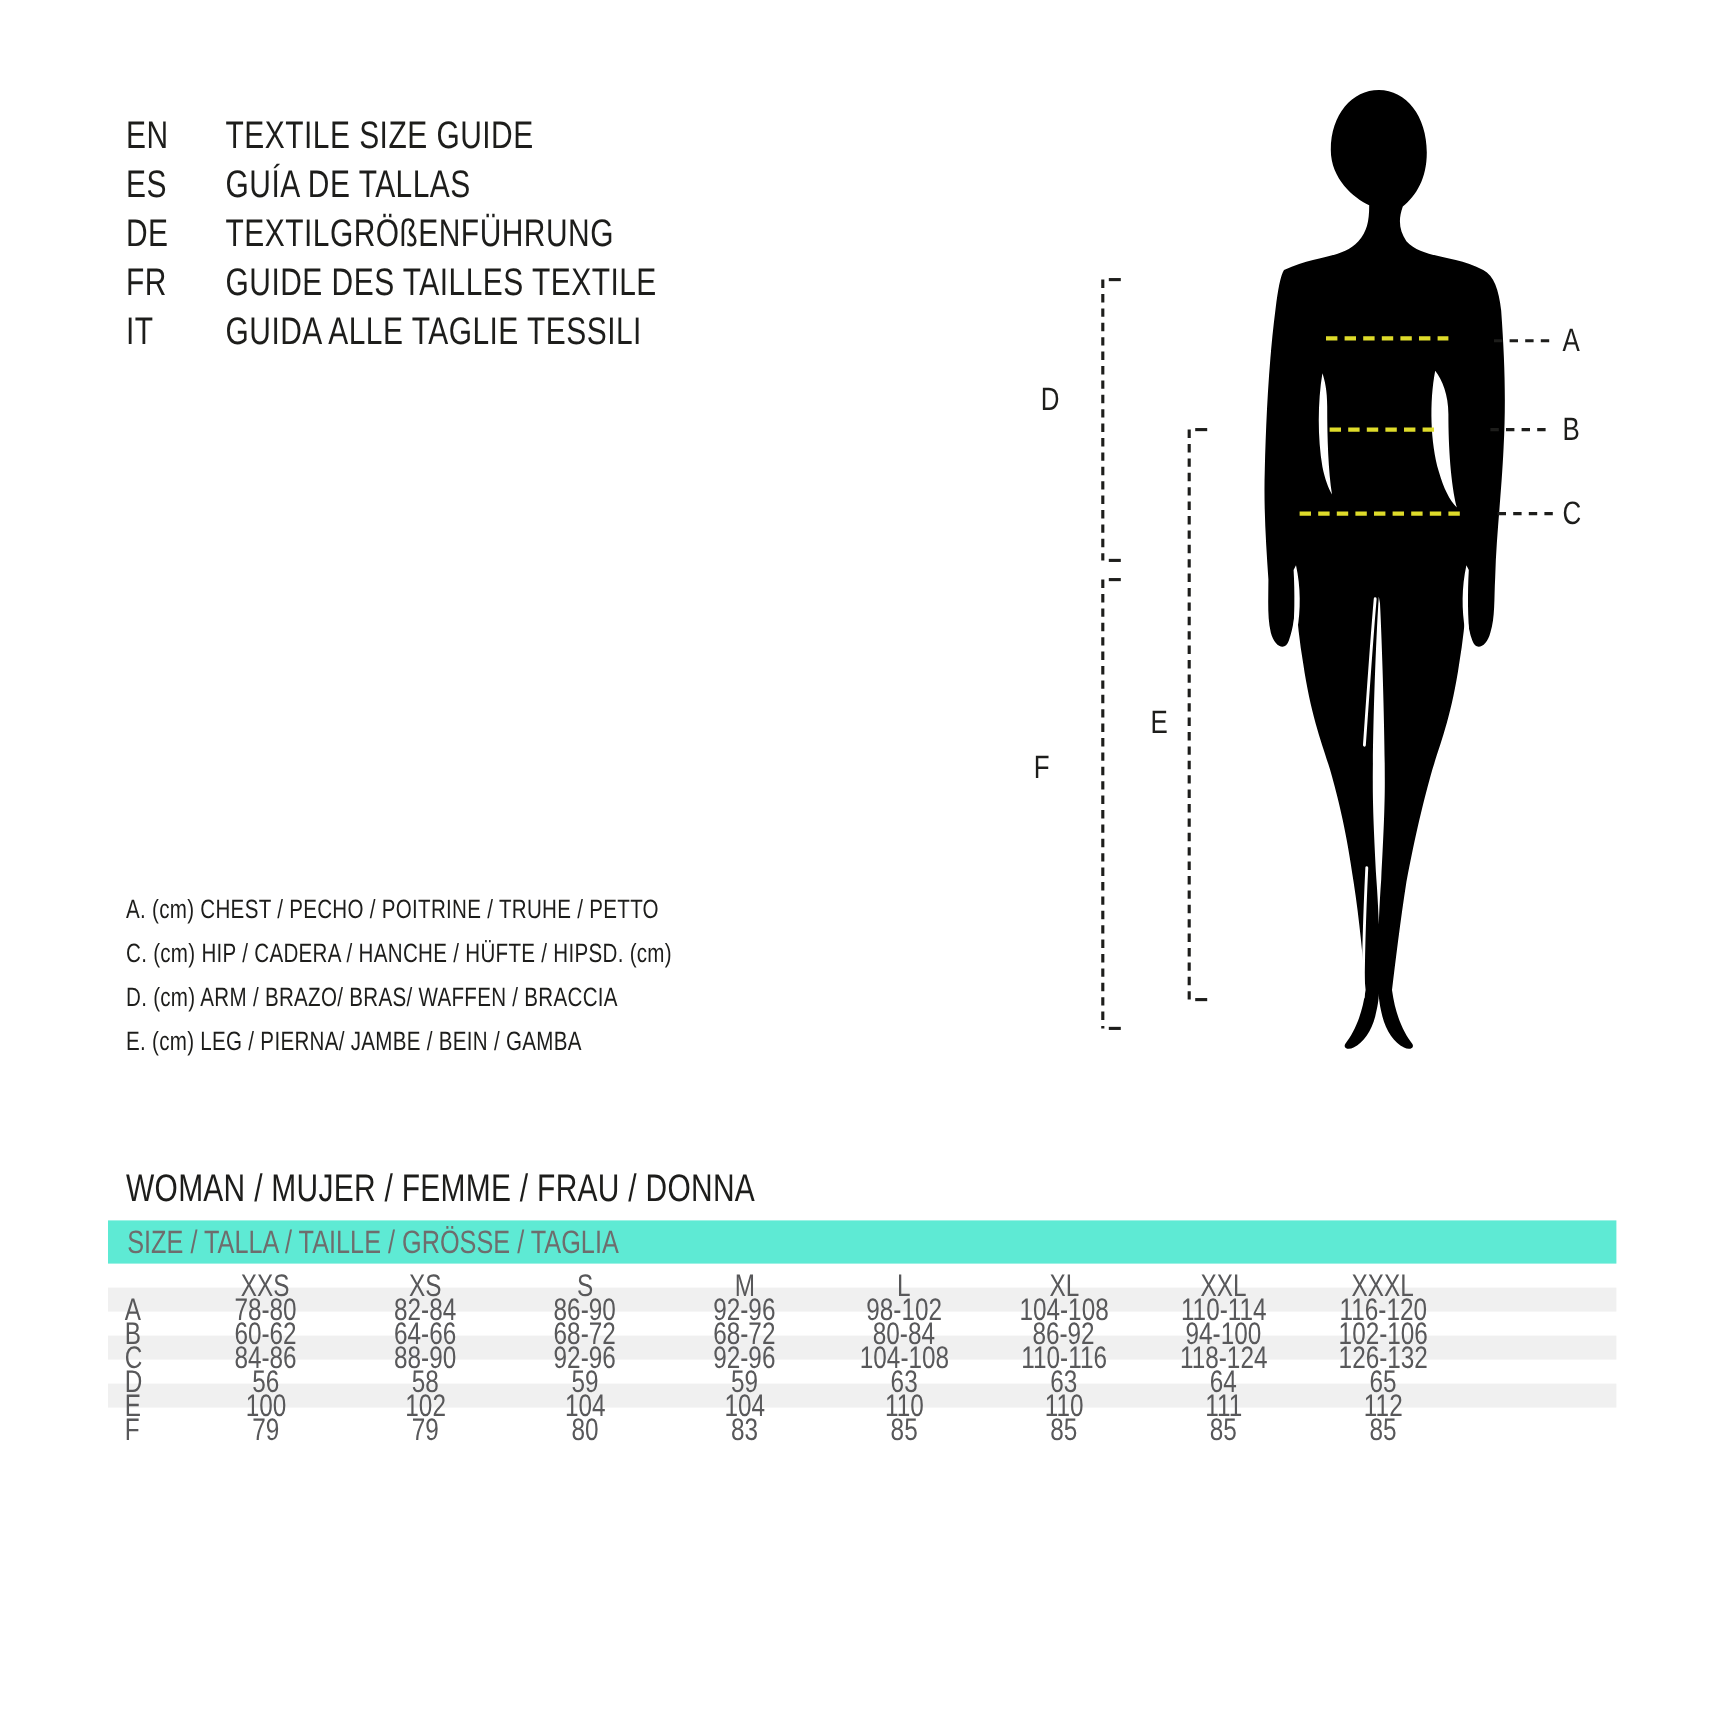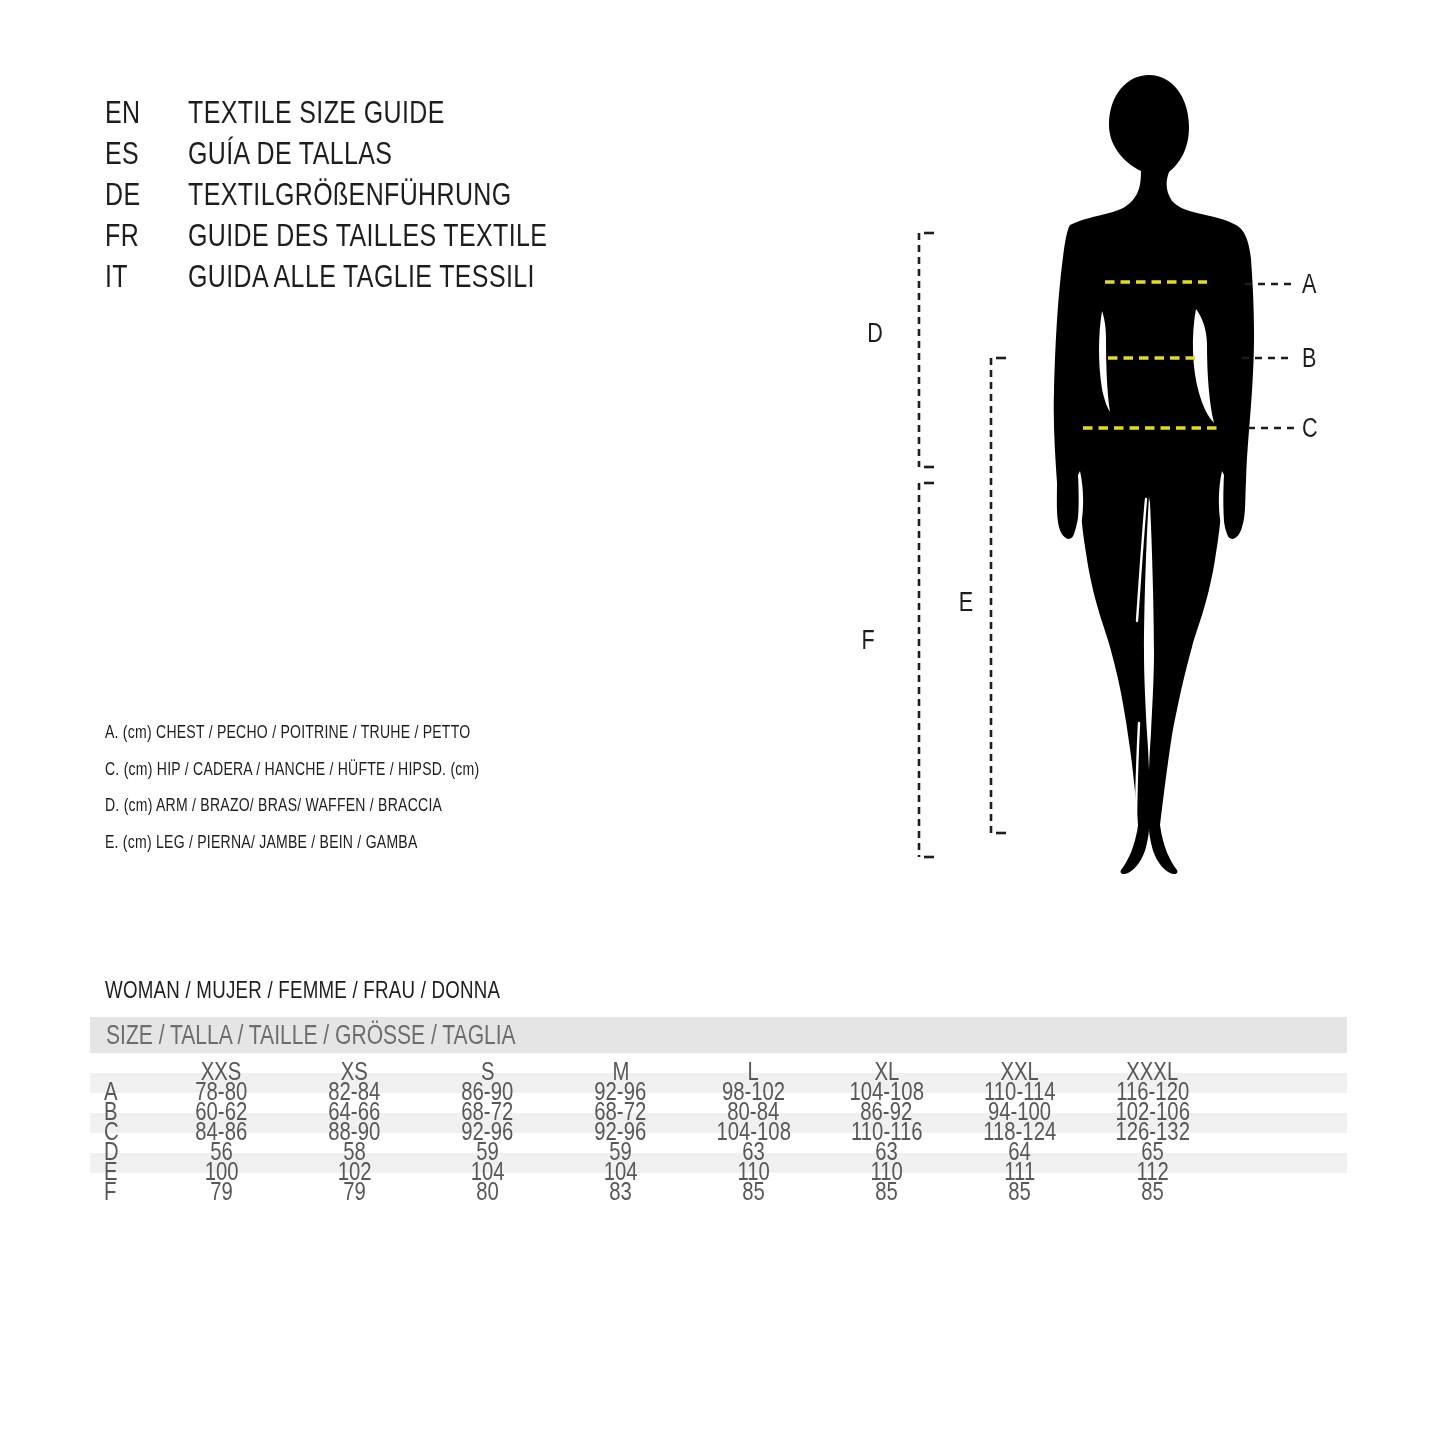--- a/index.html
+++ b/index.html
@@ -22,7 +22,7 @@
   .lang-title{display:inline-block;vertical-align:top;}
 
   
-  .desc-block{position:absolute;left:105px;top:714px;font-size:18px;line-height:36.5px;letter-spacing:.3px;}
+  .desc-block{position:absolute;left:105px;top:740px;font-size:22px;line-height:36.5px;letter-spacing:.3px;}
   .desc-row{height:36.5px;}
 
   

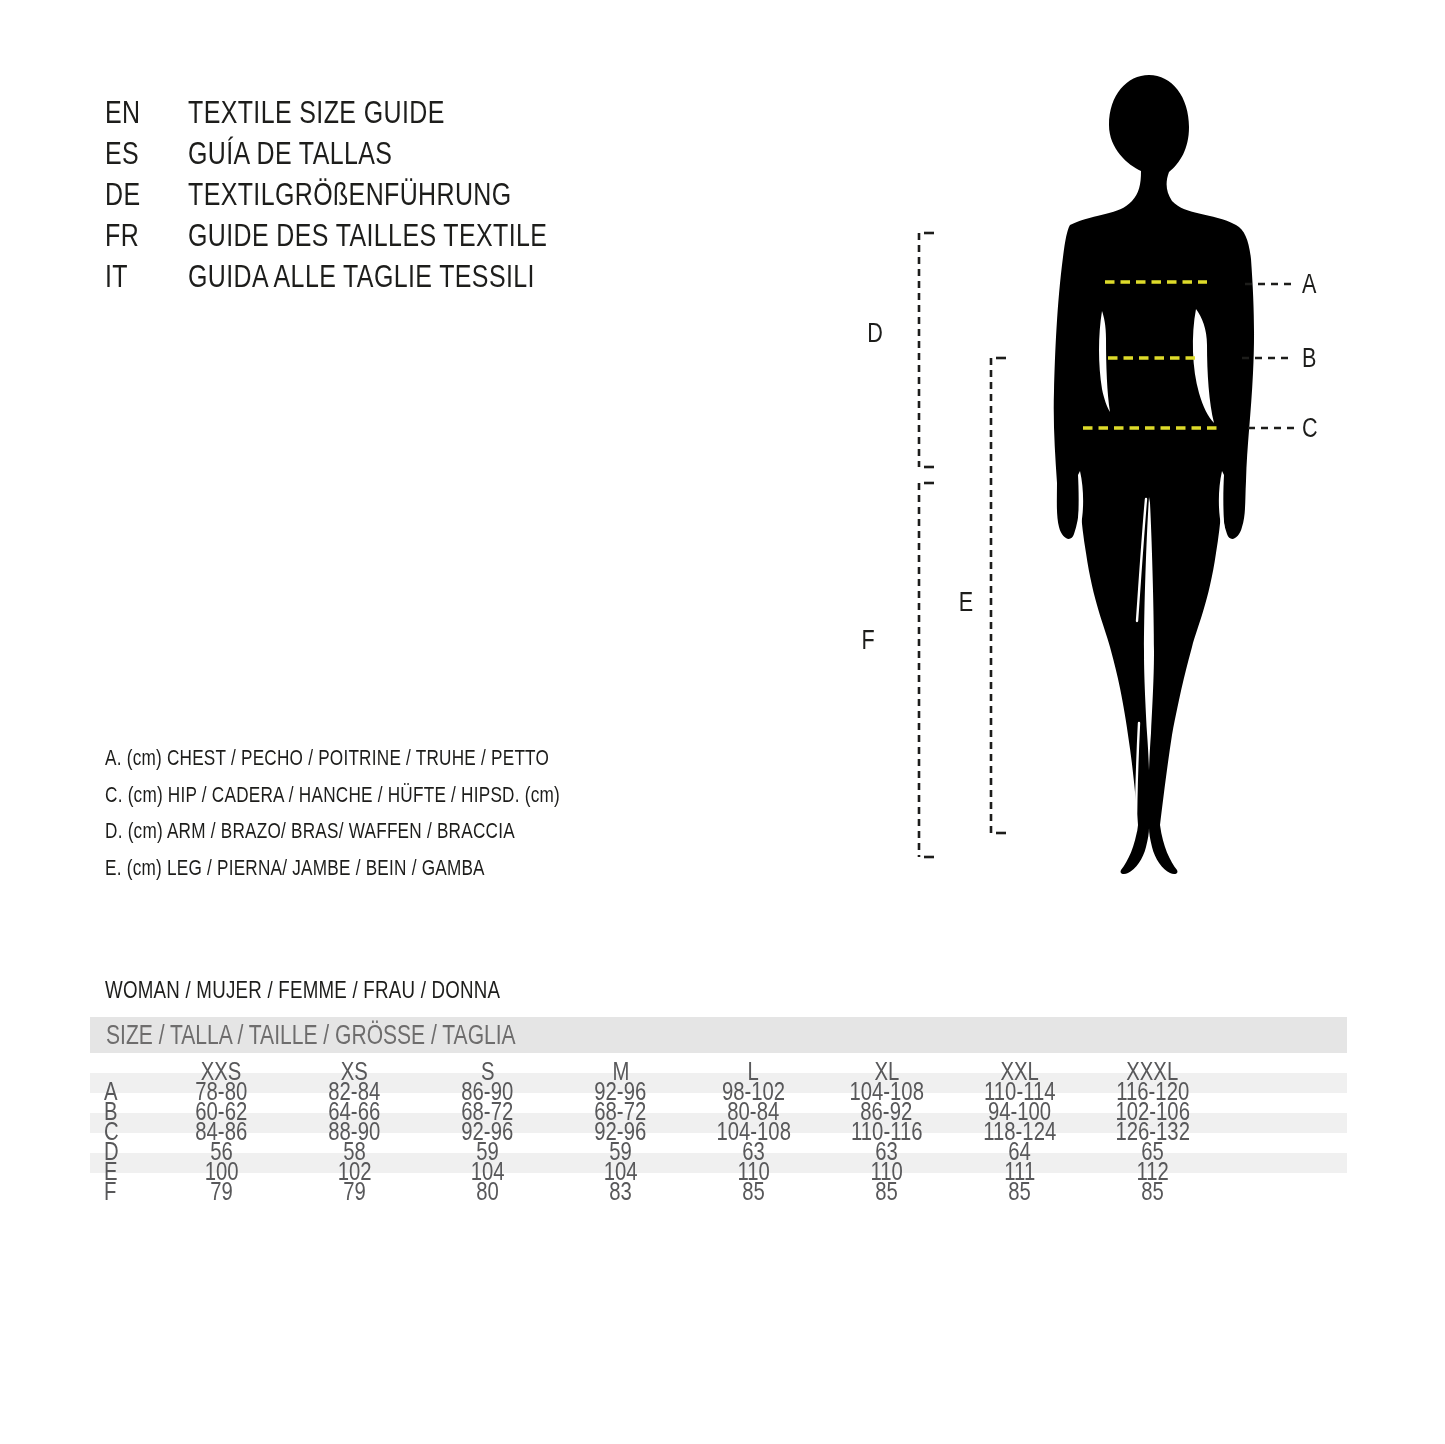--- a/index.html
+++ b/index.html
@@ -26,7 +26,7 @@
   .desc-row{height:36.5px;}
 
   
-  .gender-line{position:absolute;left:105px;top:976px;font-size:24px;line-height:28px;letter-spacing:.3px;}
+  .gender-line{position:absolute;left:105px;top:976px;font-size:32px;line-height:28px;letter-spacing:.3px;}
 
   
   .size-table{position:absolute;left:90px;top:1017px;width:1257px;}

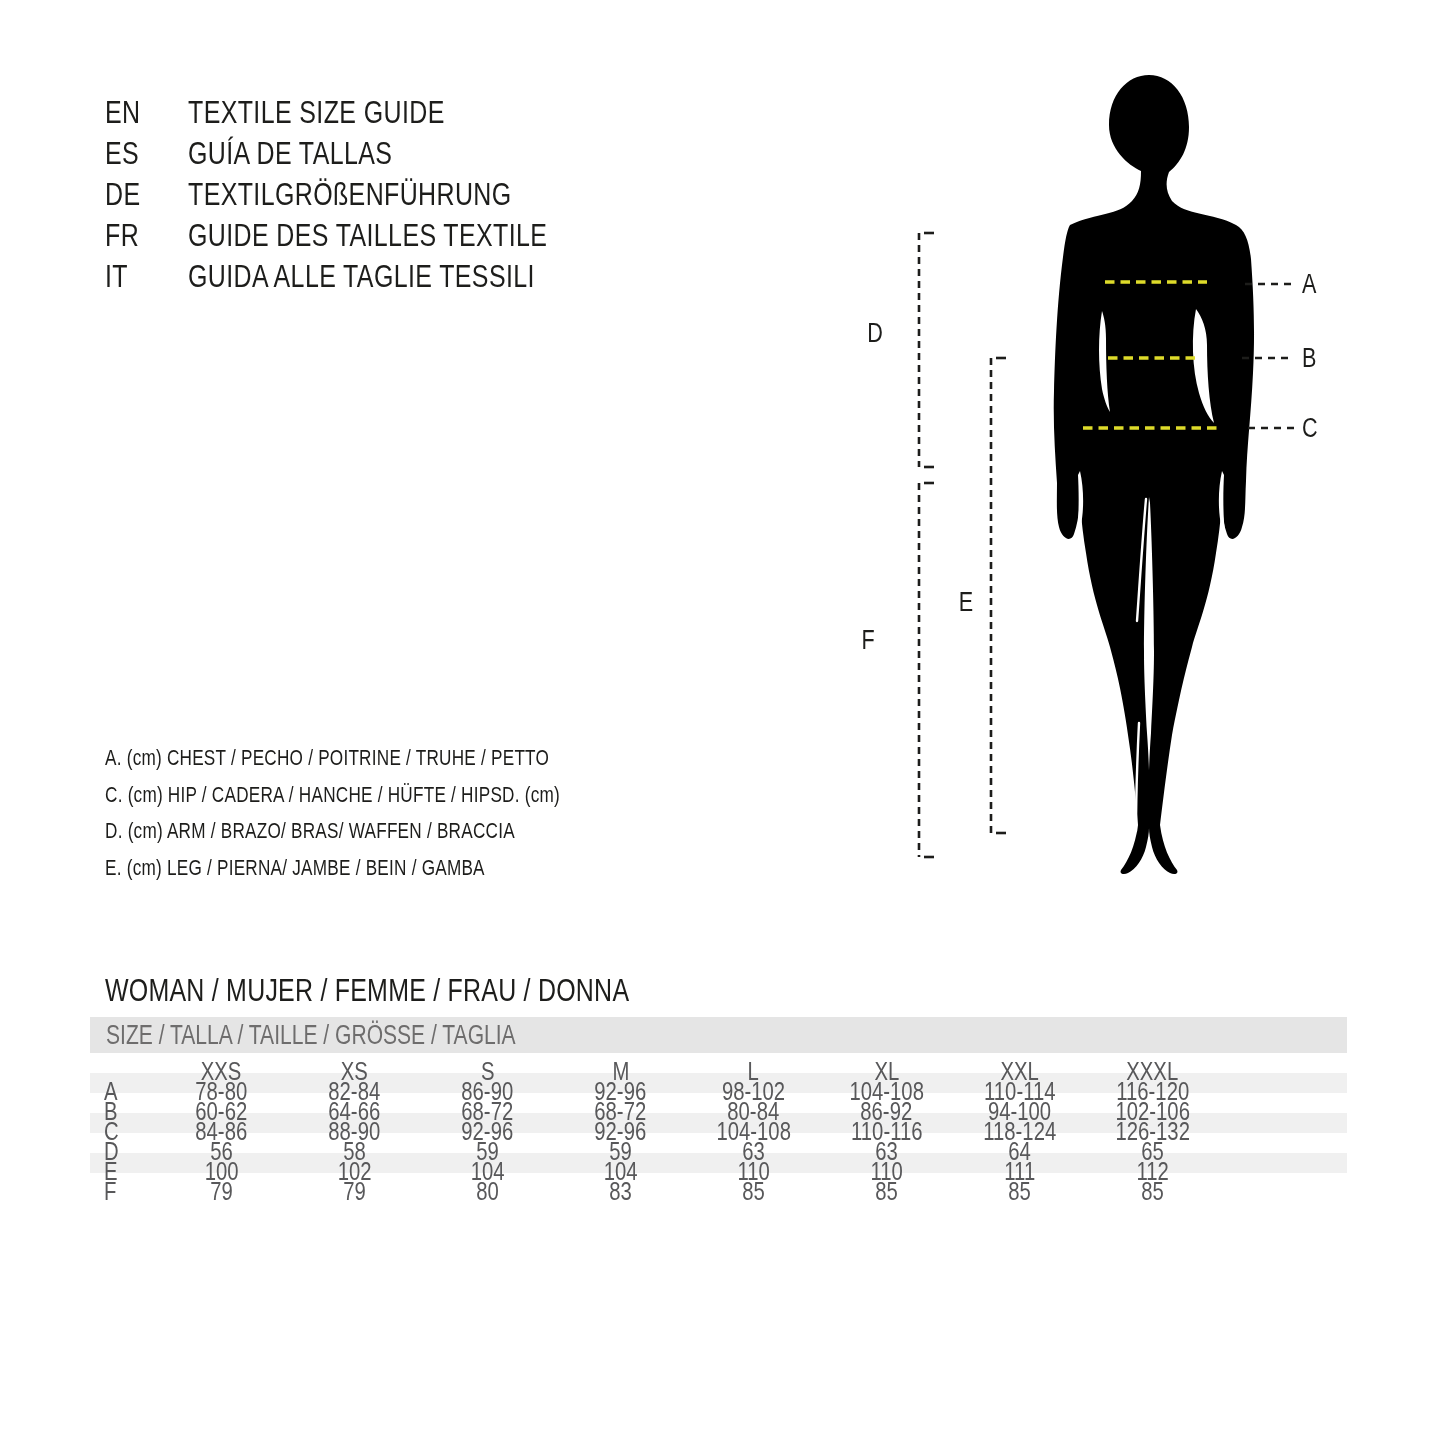--- a/index.html
+++ b/index.html
@@ -30,7 +30,7 @@
 
   
   .size-table{position:absolute;left:90px;top:1017px;width:1257px;}
-  .t-header{height:36px;background:#e5e5e5;color:#6e6d6d;font-size:27px;line-height:37px;padding-left:16px;}
+  .t-header{height:36px;background:#5eead4;color:#6e6d6d;font-size:27px;line-height:37px;padding-left:16px;}
   .t-row{display:grid;grid-template-columns:65px repeat(8,133px) 1fr;height:20px;line-height:36px;
          font-size:26px;color:#58585a;}
   .t-row.stripe{background:#f0f0f0;}

